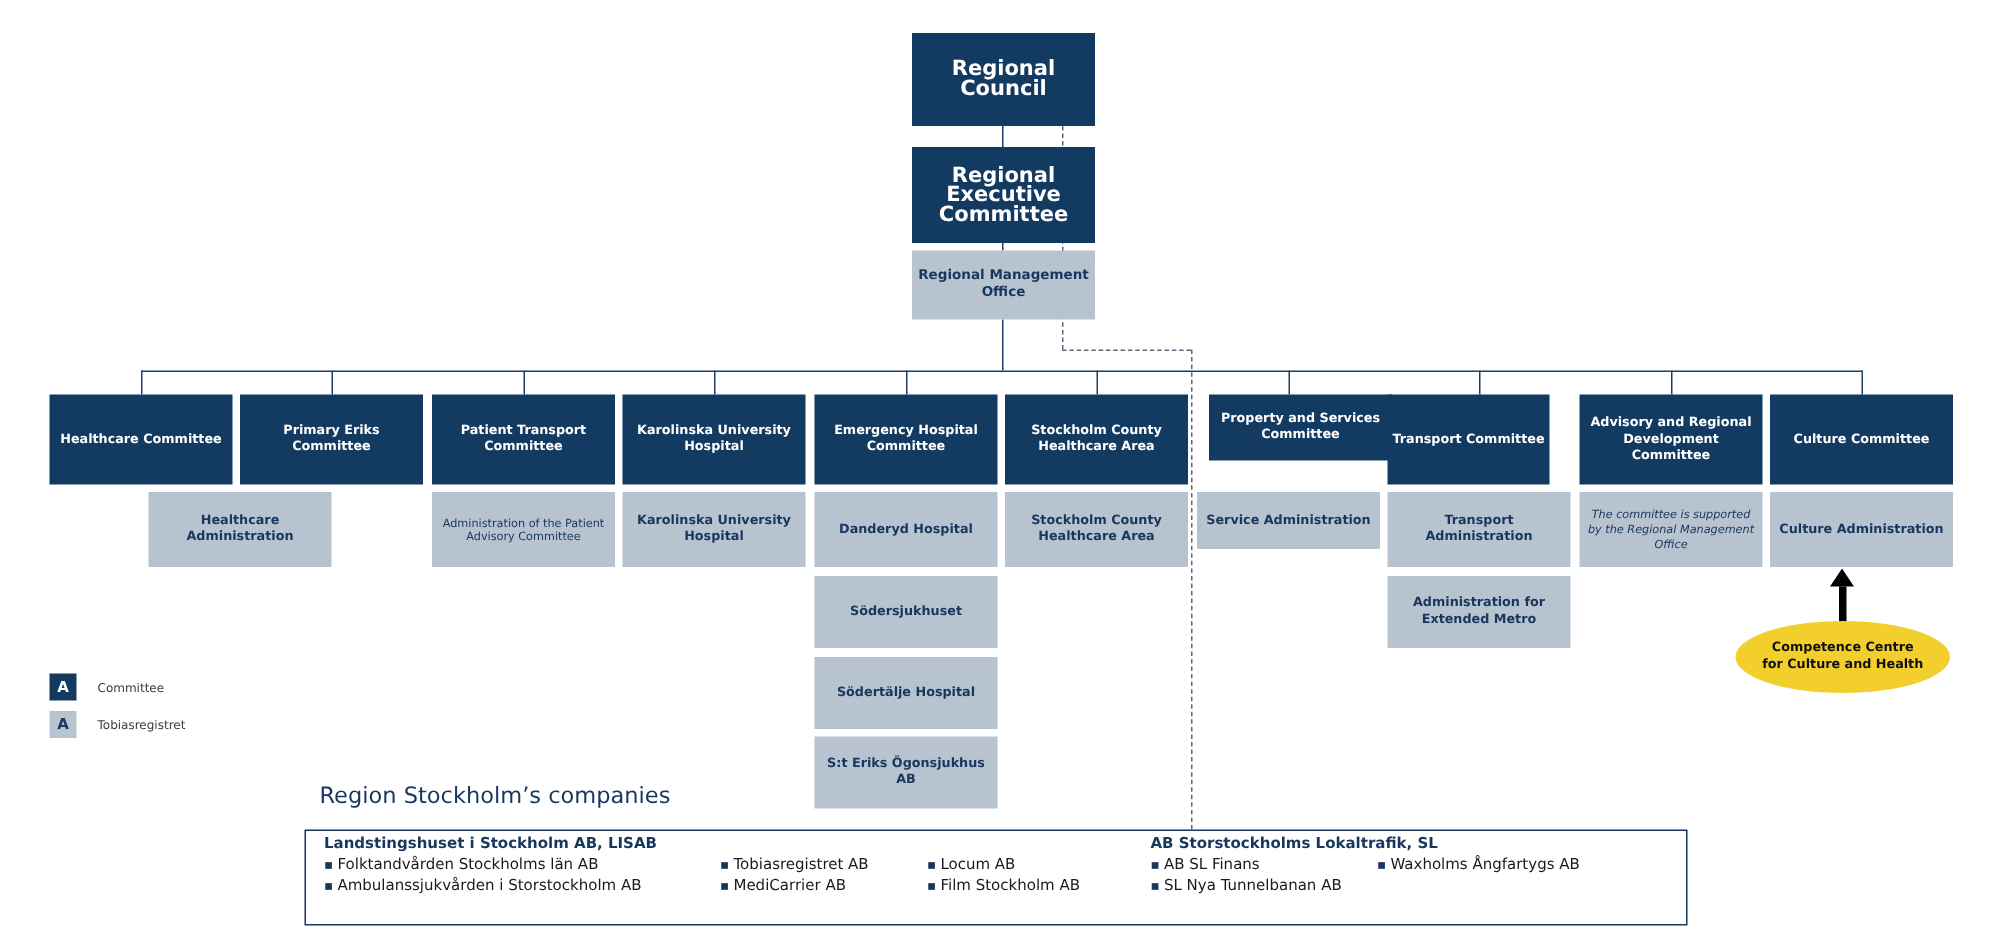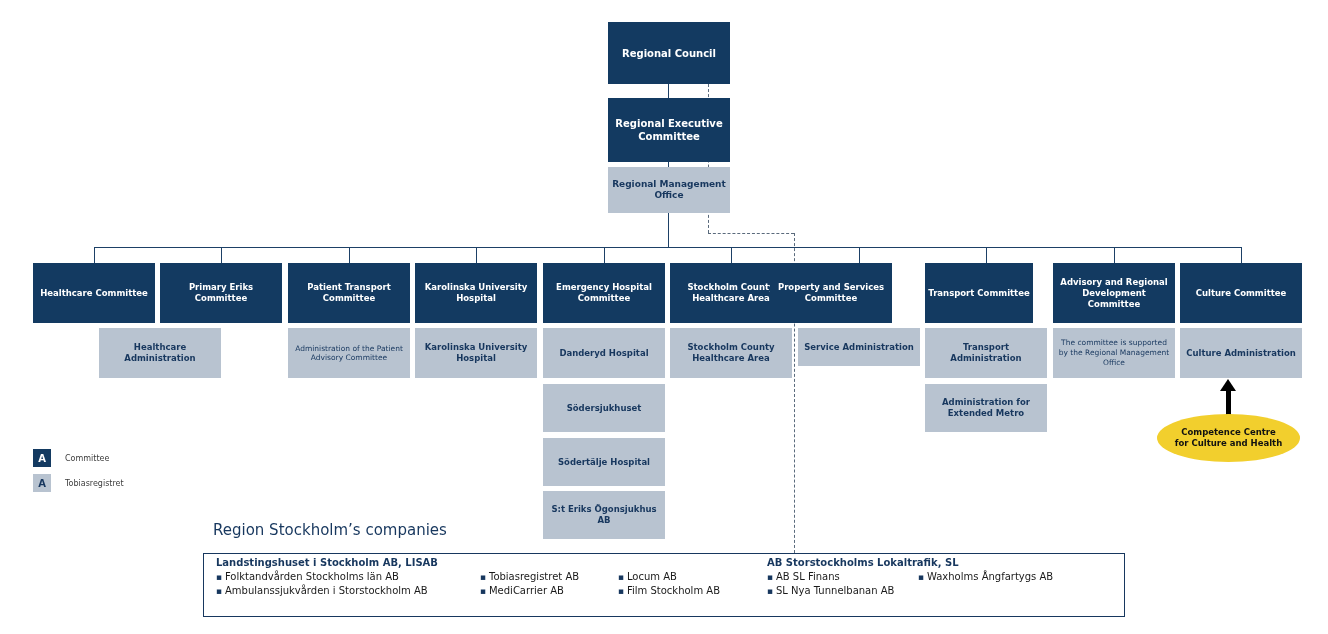--- a/index.html
+++ b/index.html
@@ -13,7 +13,7 @@
   }
   .dark{background:var(--committee-bg,#133a61);color:#fff;font-weight:bold;}
   .light{background:var(--admin-bg,#b8c3d0);color:var(--admin-text,#17375e);font-weight:bold;}
-  .fs10{font-size:10px;line-height:13px;}
+  .fs10{font-size:14px;line-height:13px;}
   .fs9{font-size:9px;line-height:11.5px;}
   .fs85{font-size:8.5px;line-height:11px;}
   .small{font-size:7.5px;line-height:9.5px;font-weight:normal;}

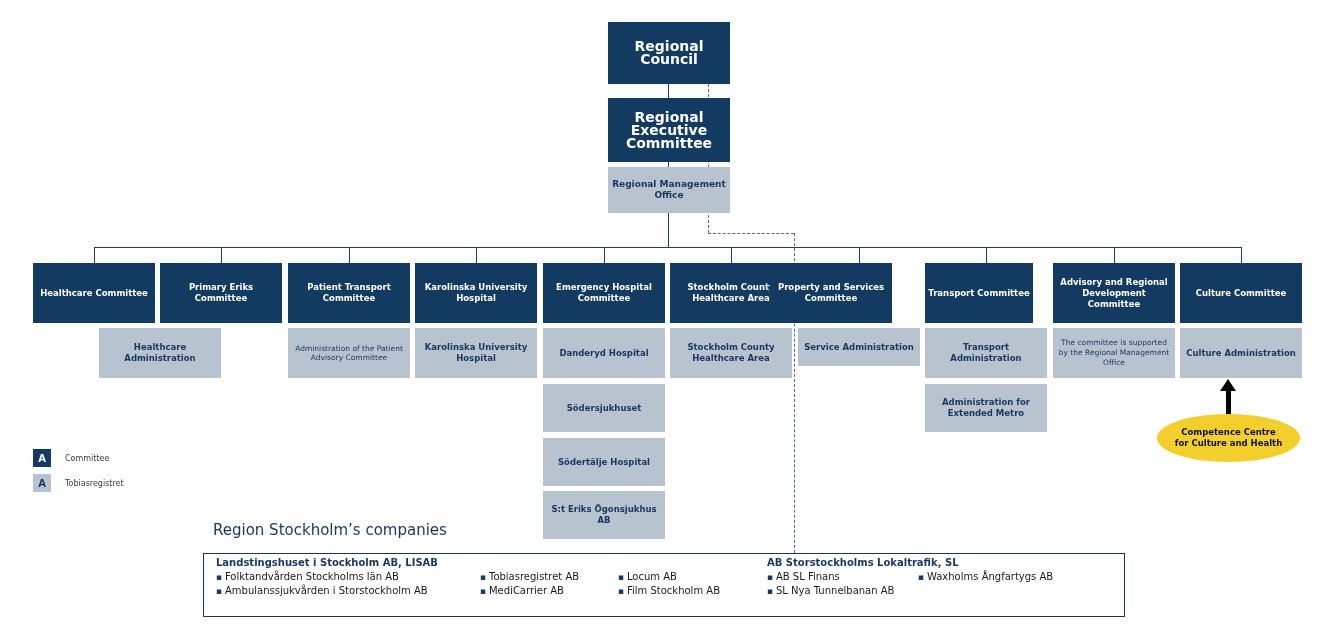--- a/index.html
+++ b/index.html
@@ -88,7 +88,7 @@
   <div class="box dark fs85" style="left:670px;top:263px;width:122px;height:60px">
       <span>Stockholm County Healthcare Area</span>
     </div>
-  <div class="box dark fs85" style="left:770px;top:263px;width:122px;height:60px">
+  <div class="box dark fs85" style="left:806px;top:263px;width:122px;height:44px">
       <span>Property and Services Committee</span>
     </div>
   <div class="box dark fs85" style="left:925px;top:263px;width:108px;height:60px">

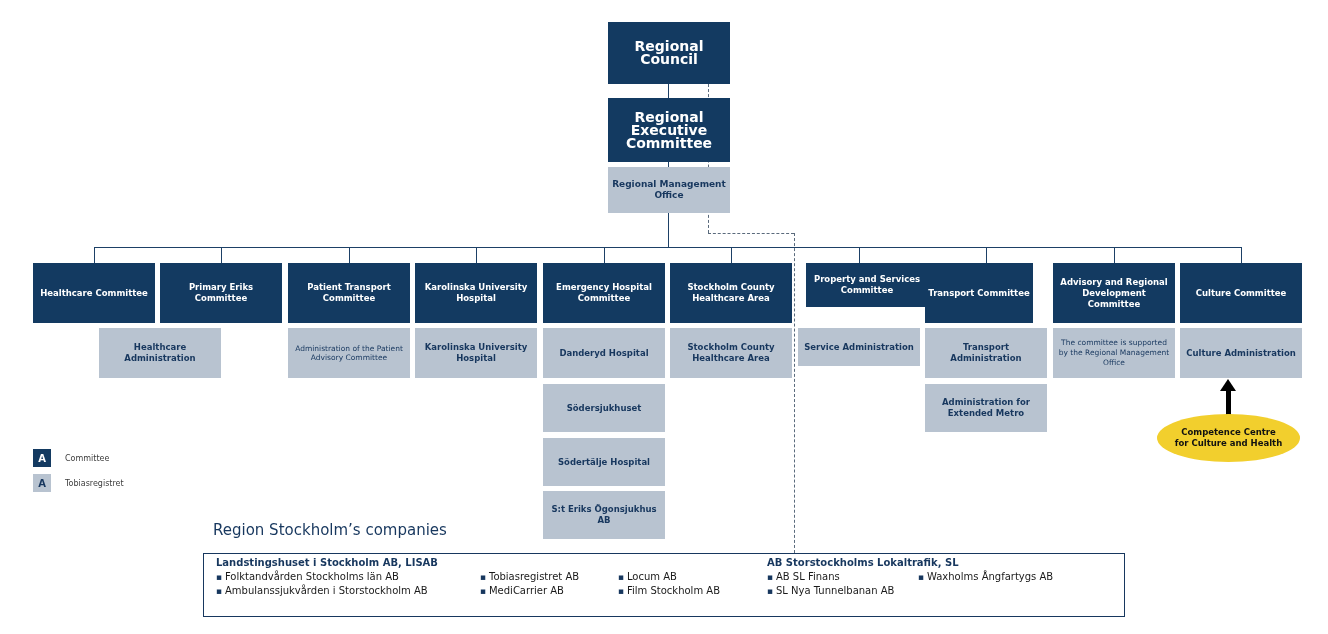--- a/index.html
+++ b/index.html
@@ -17,7 +17,7 @@
   .fs9{font-size:9px;line-height:11.5px;}
   .fs85{font-size:8.5px;line-height:11px;}
   .small{font-size:7.5px;line-height:9.5px;font-weight:normal;}
-  .italic{font-size:7.5px;line-height:10px;font-weight:normal;}
+  .italic{font-size:7.5px;line-height:10px;font-style:italic;font-weight:normal;}
   .vline{position:absolute;width:0;border-left:1px solid var(--line,#1d4066);}
   .hline{position:absolute;height:0;border-top:1px solid var(--line,#1d4066);}
   .dashv{position:absolute;width:0;border-left:1px dashed var(--dashed-line,#5a6a7c);}

